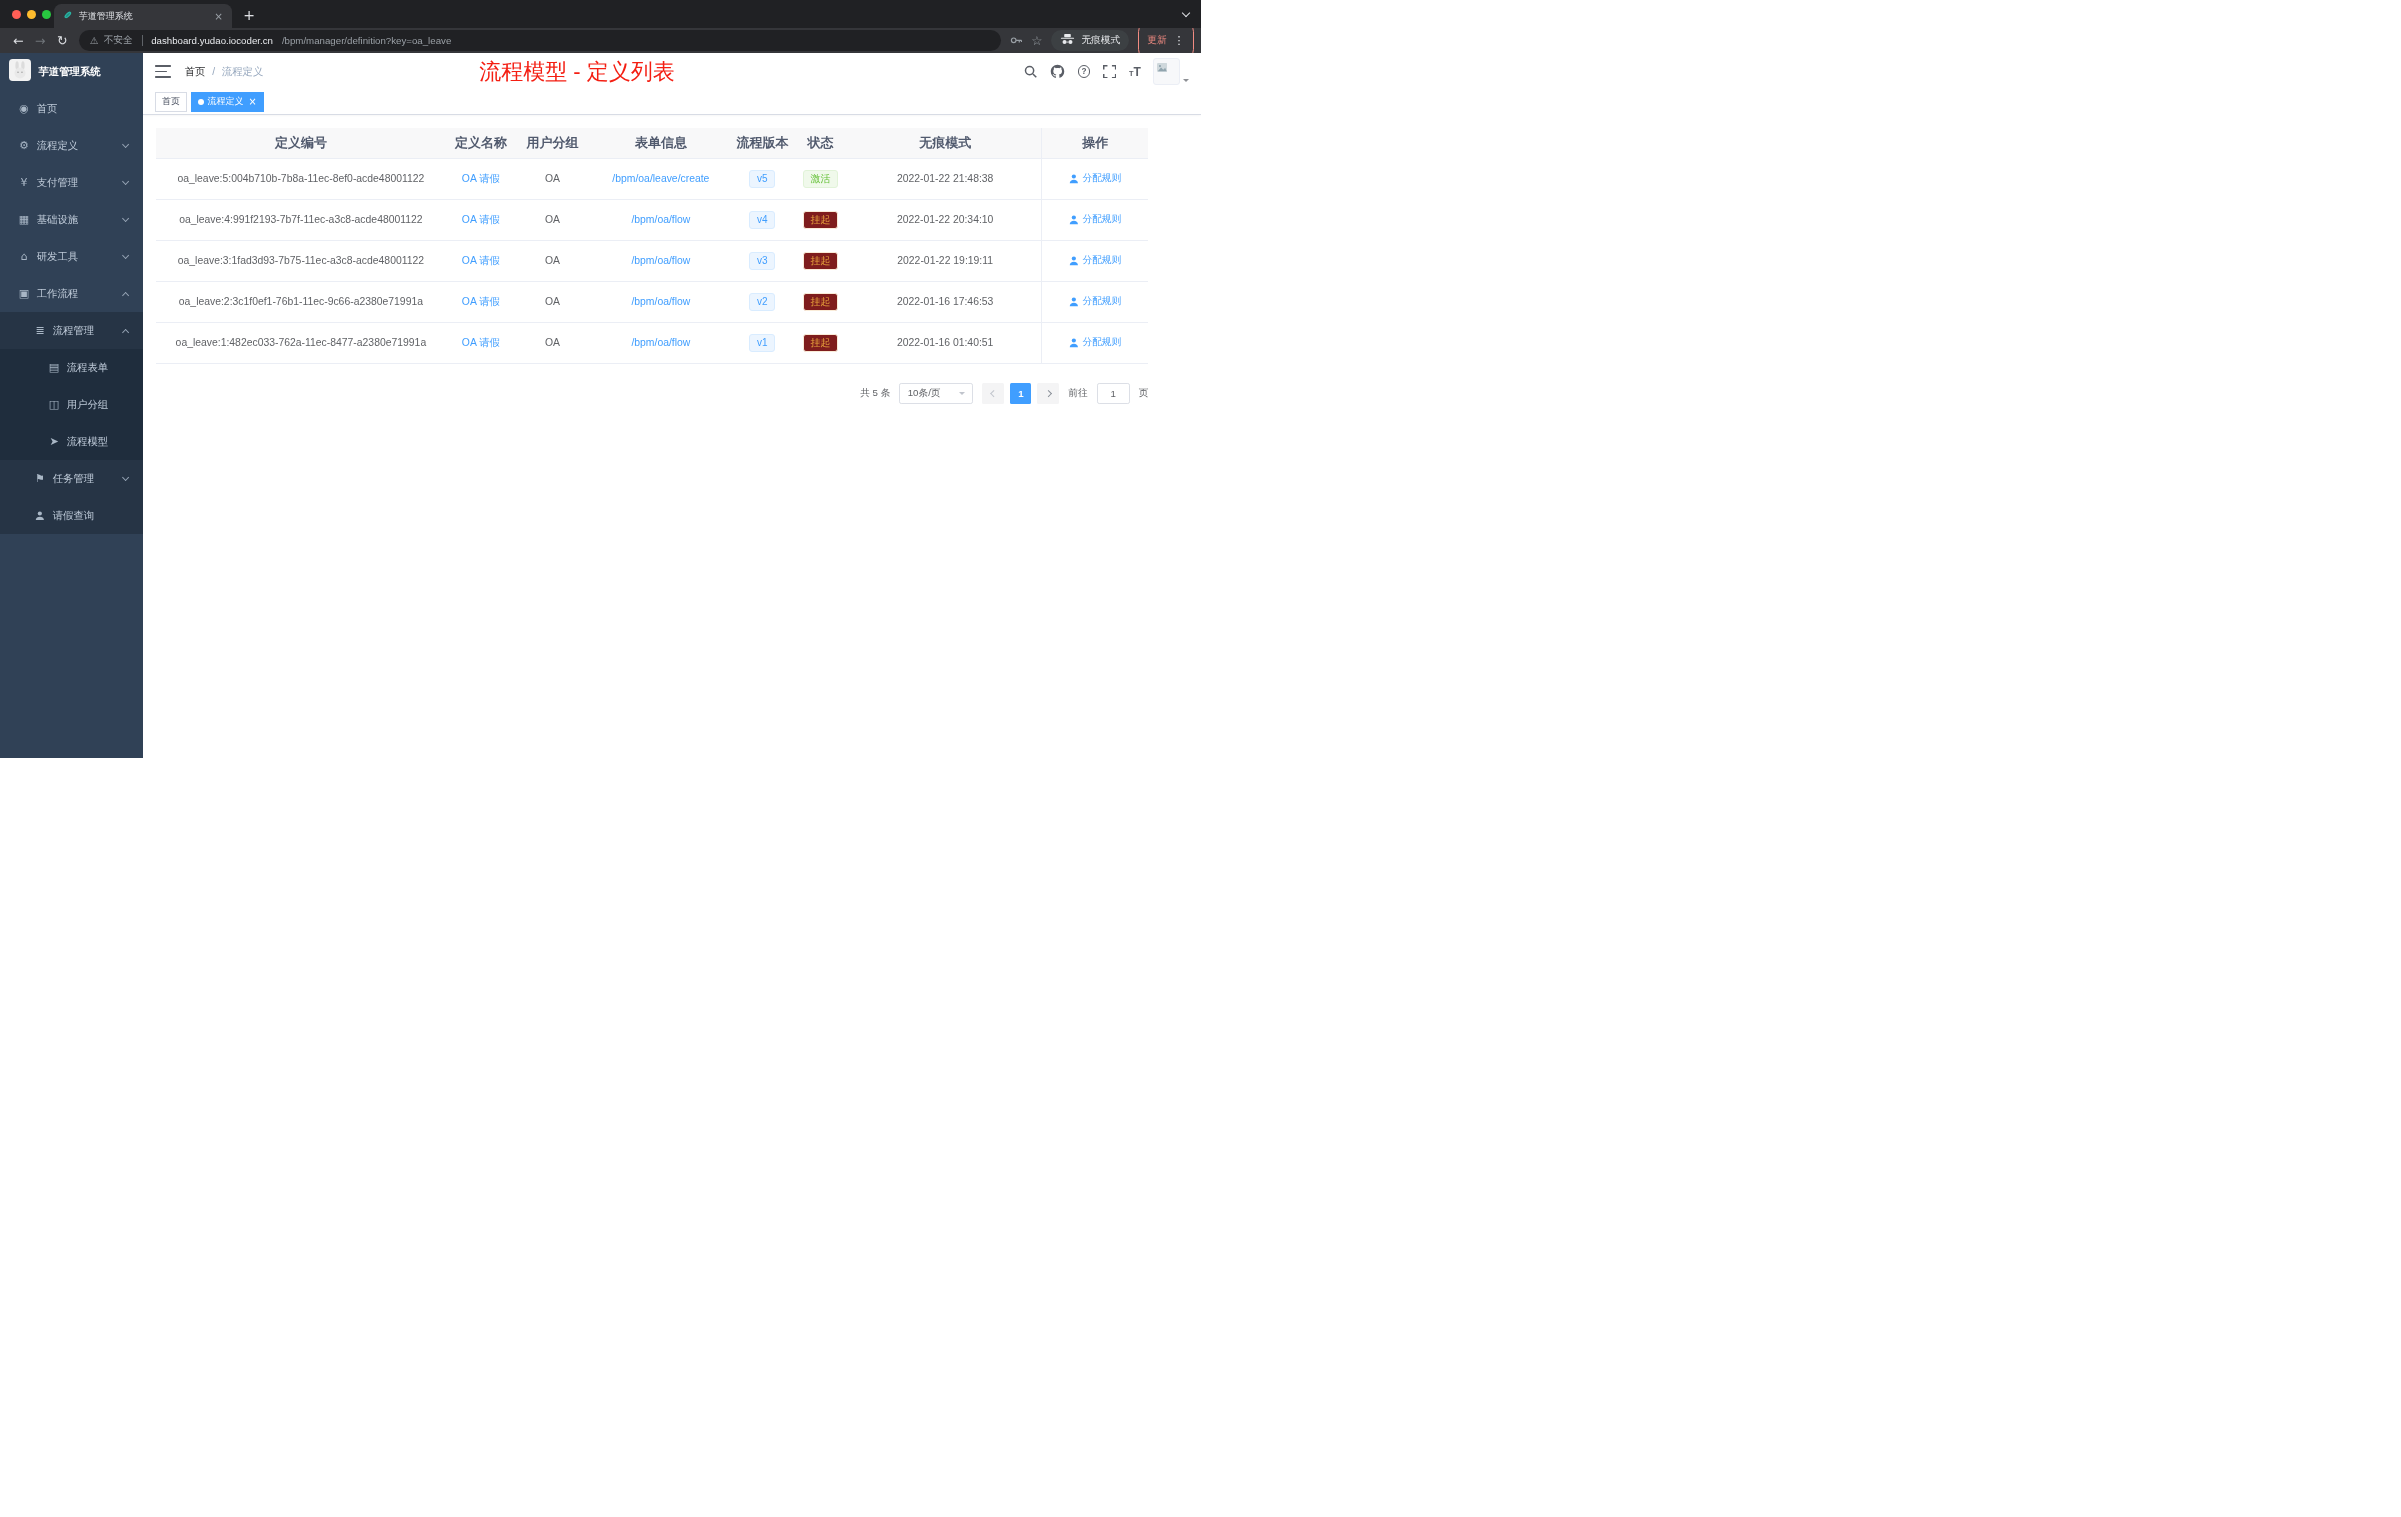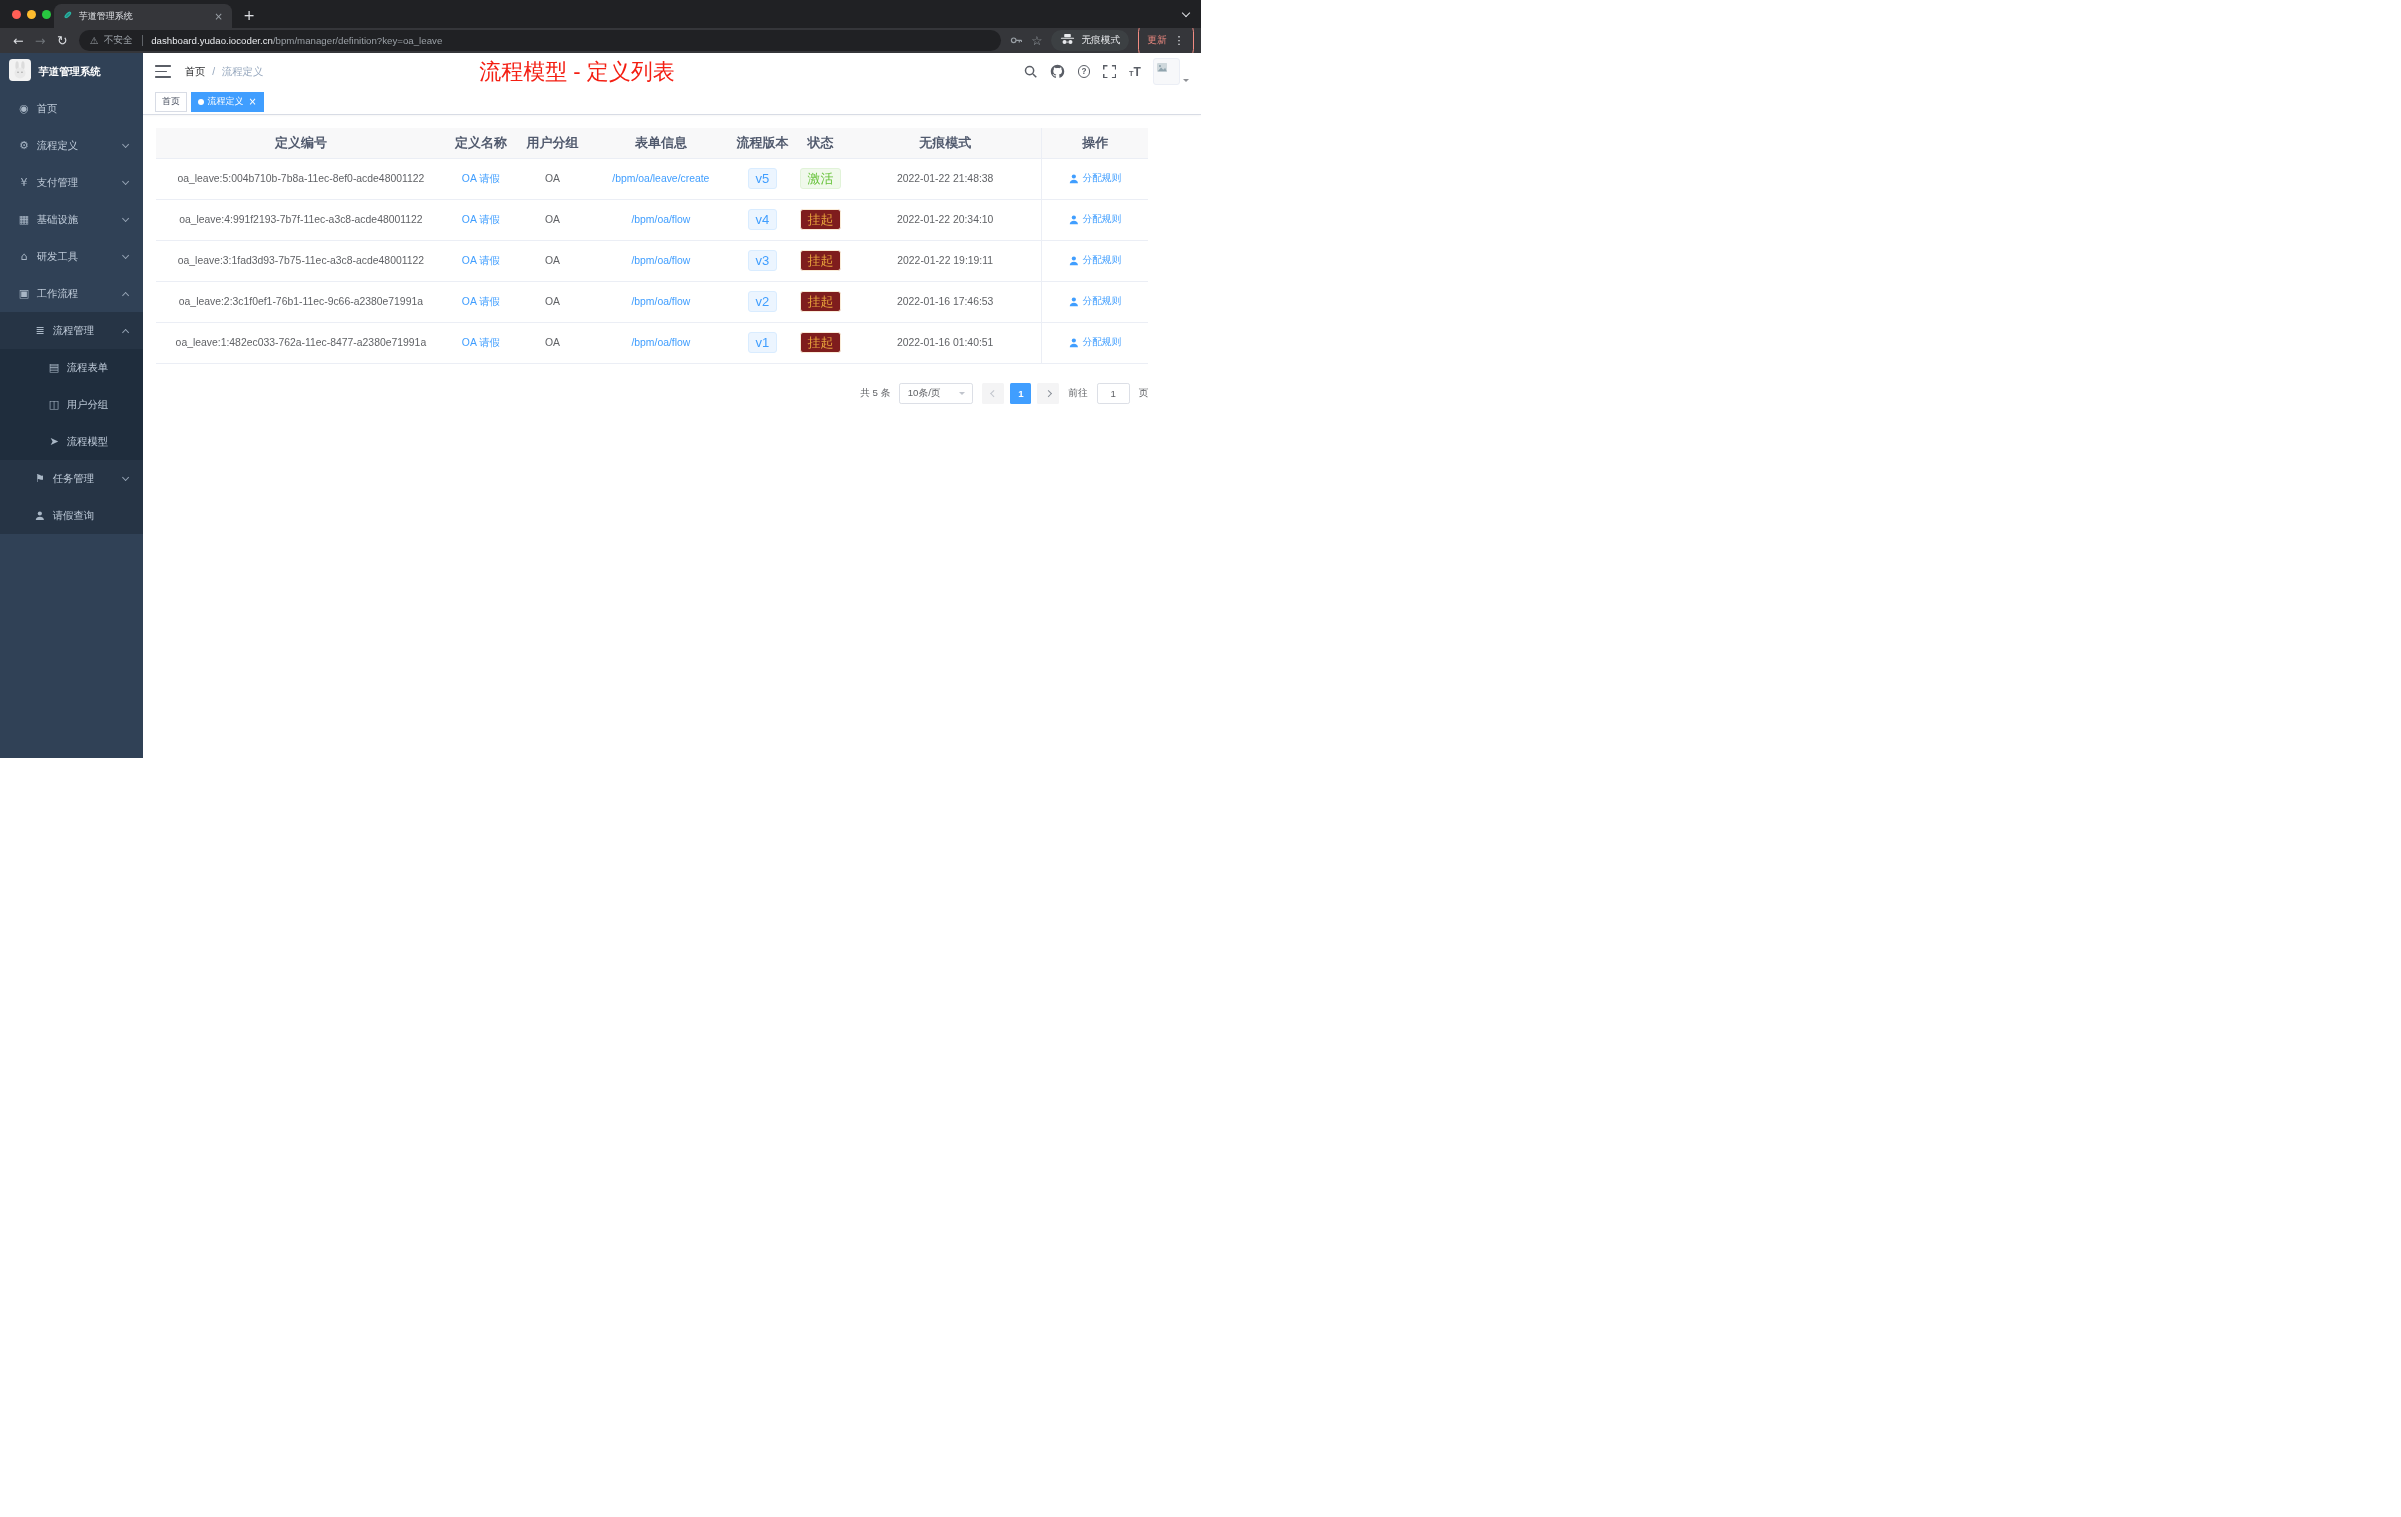--- a/index.html
+++ b/index.html
@@ -33,7 +33,7 @@
             display:flex; align-items:center; padding:0 10.4px; font-size:9.7px; color:#9aa0a6; gap:5.2px; cursor:text; }
   .url-divider { width:0.7px; height:10.4px; background:#5f6368; margin:0 3.7px; }
   .url-host { color:#e8eaed; }
-  .url-path { color:#9aa0a6; }
+  .url-path { color:#9aa0a6;margin-left:9px; }
   .toolbar-right { display:flex; align-items:center; gap:9px; margin-left:3px; }
   .incog { display:flex; align-items:center; gap:6px; color:#e8eaed; font-size:9.7px;
            background:#3c4043; height:21px; padding:0 9px; border-radius:10.4px; }

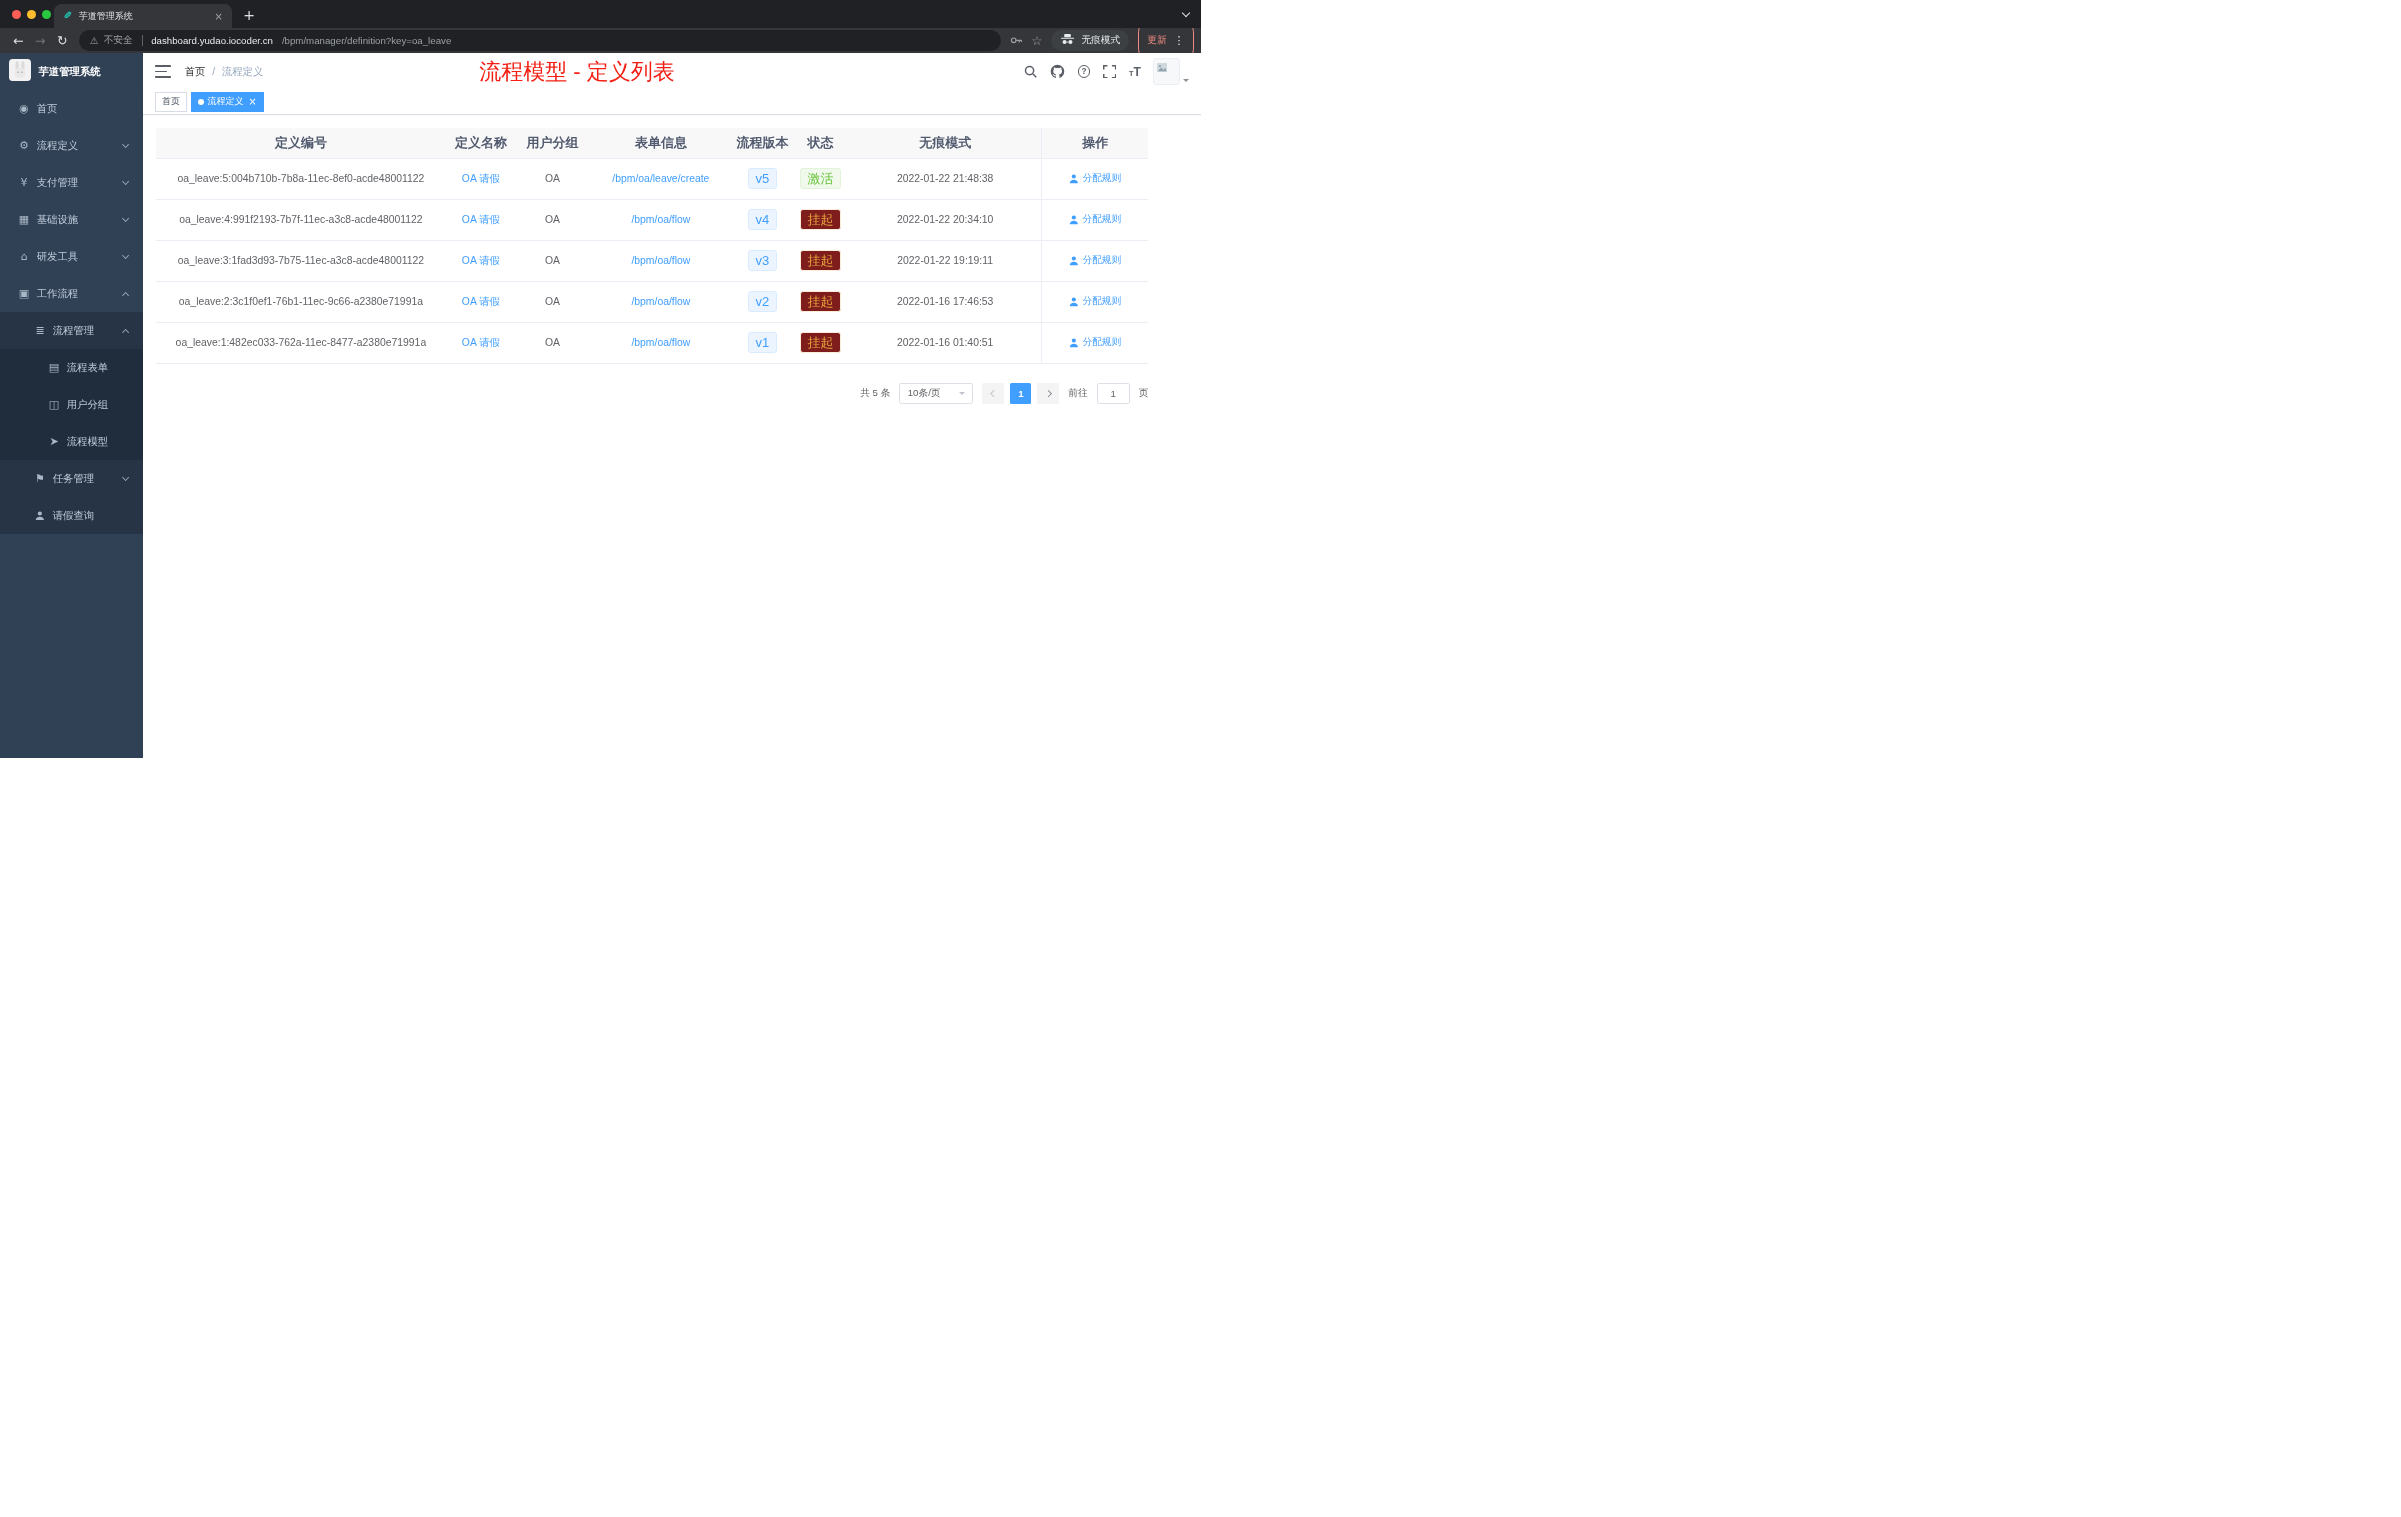--- a/index.html
+++ b/index.html
@@ -100,7 +100,7 @@
              overflow:hidden; white-space:nowrap; }
   th.op, td.op { border-left:0.7px solid #ebeef5; }
   .link { color:#409eff; cursor:pointer; }
-  .el-tag { display:inline-block; padding:3px 6.7px; font-size:13px; border-radius:3px; border:0.7px solid; line-height:1; }
+  .el-tag { display:inline-block; padding:3px 6.7px; font-size:10px; border-radius:3px; border:0.7px solid; line-height:1; }
   .tag-version { color:#409eff; background:#ecf5ff; border-color:#d9ecff; }
   .tag-success { color:#67c23a; background:#f0f9eb; border-color:#e1f3d8; }
   .tag-warning { color:#e6a23c; background:#7f1d1d; border-color:#faecd8; }

